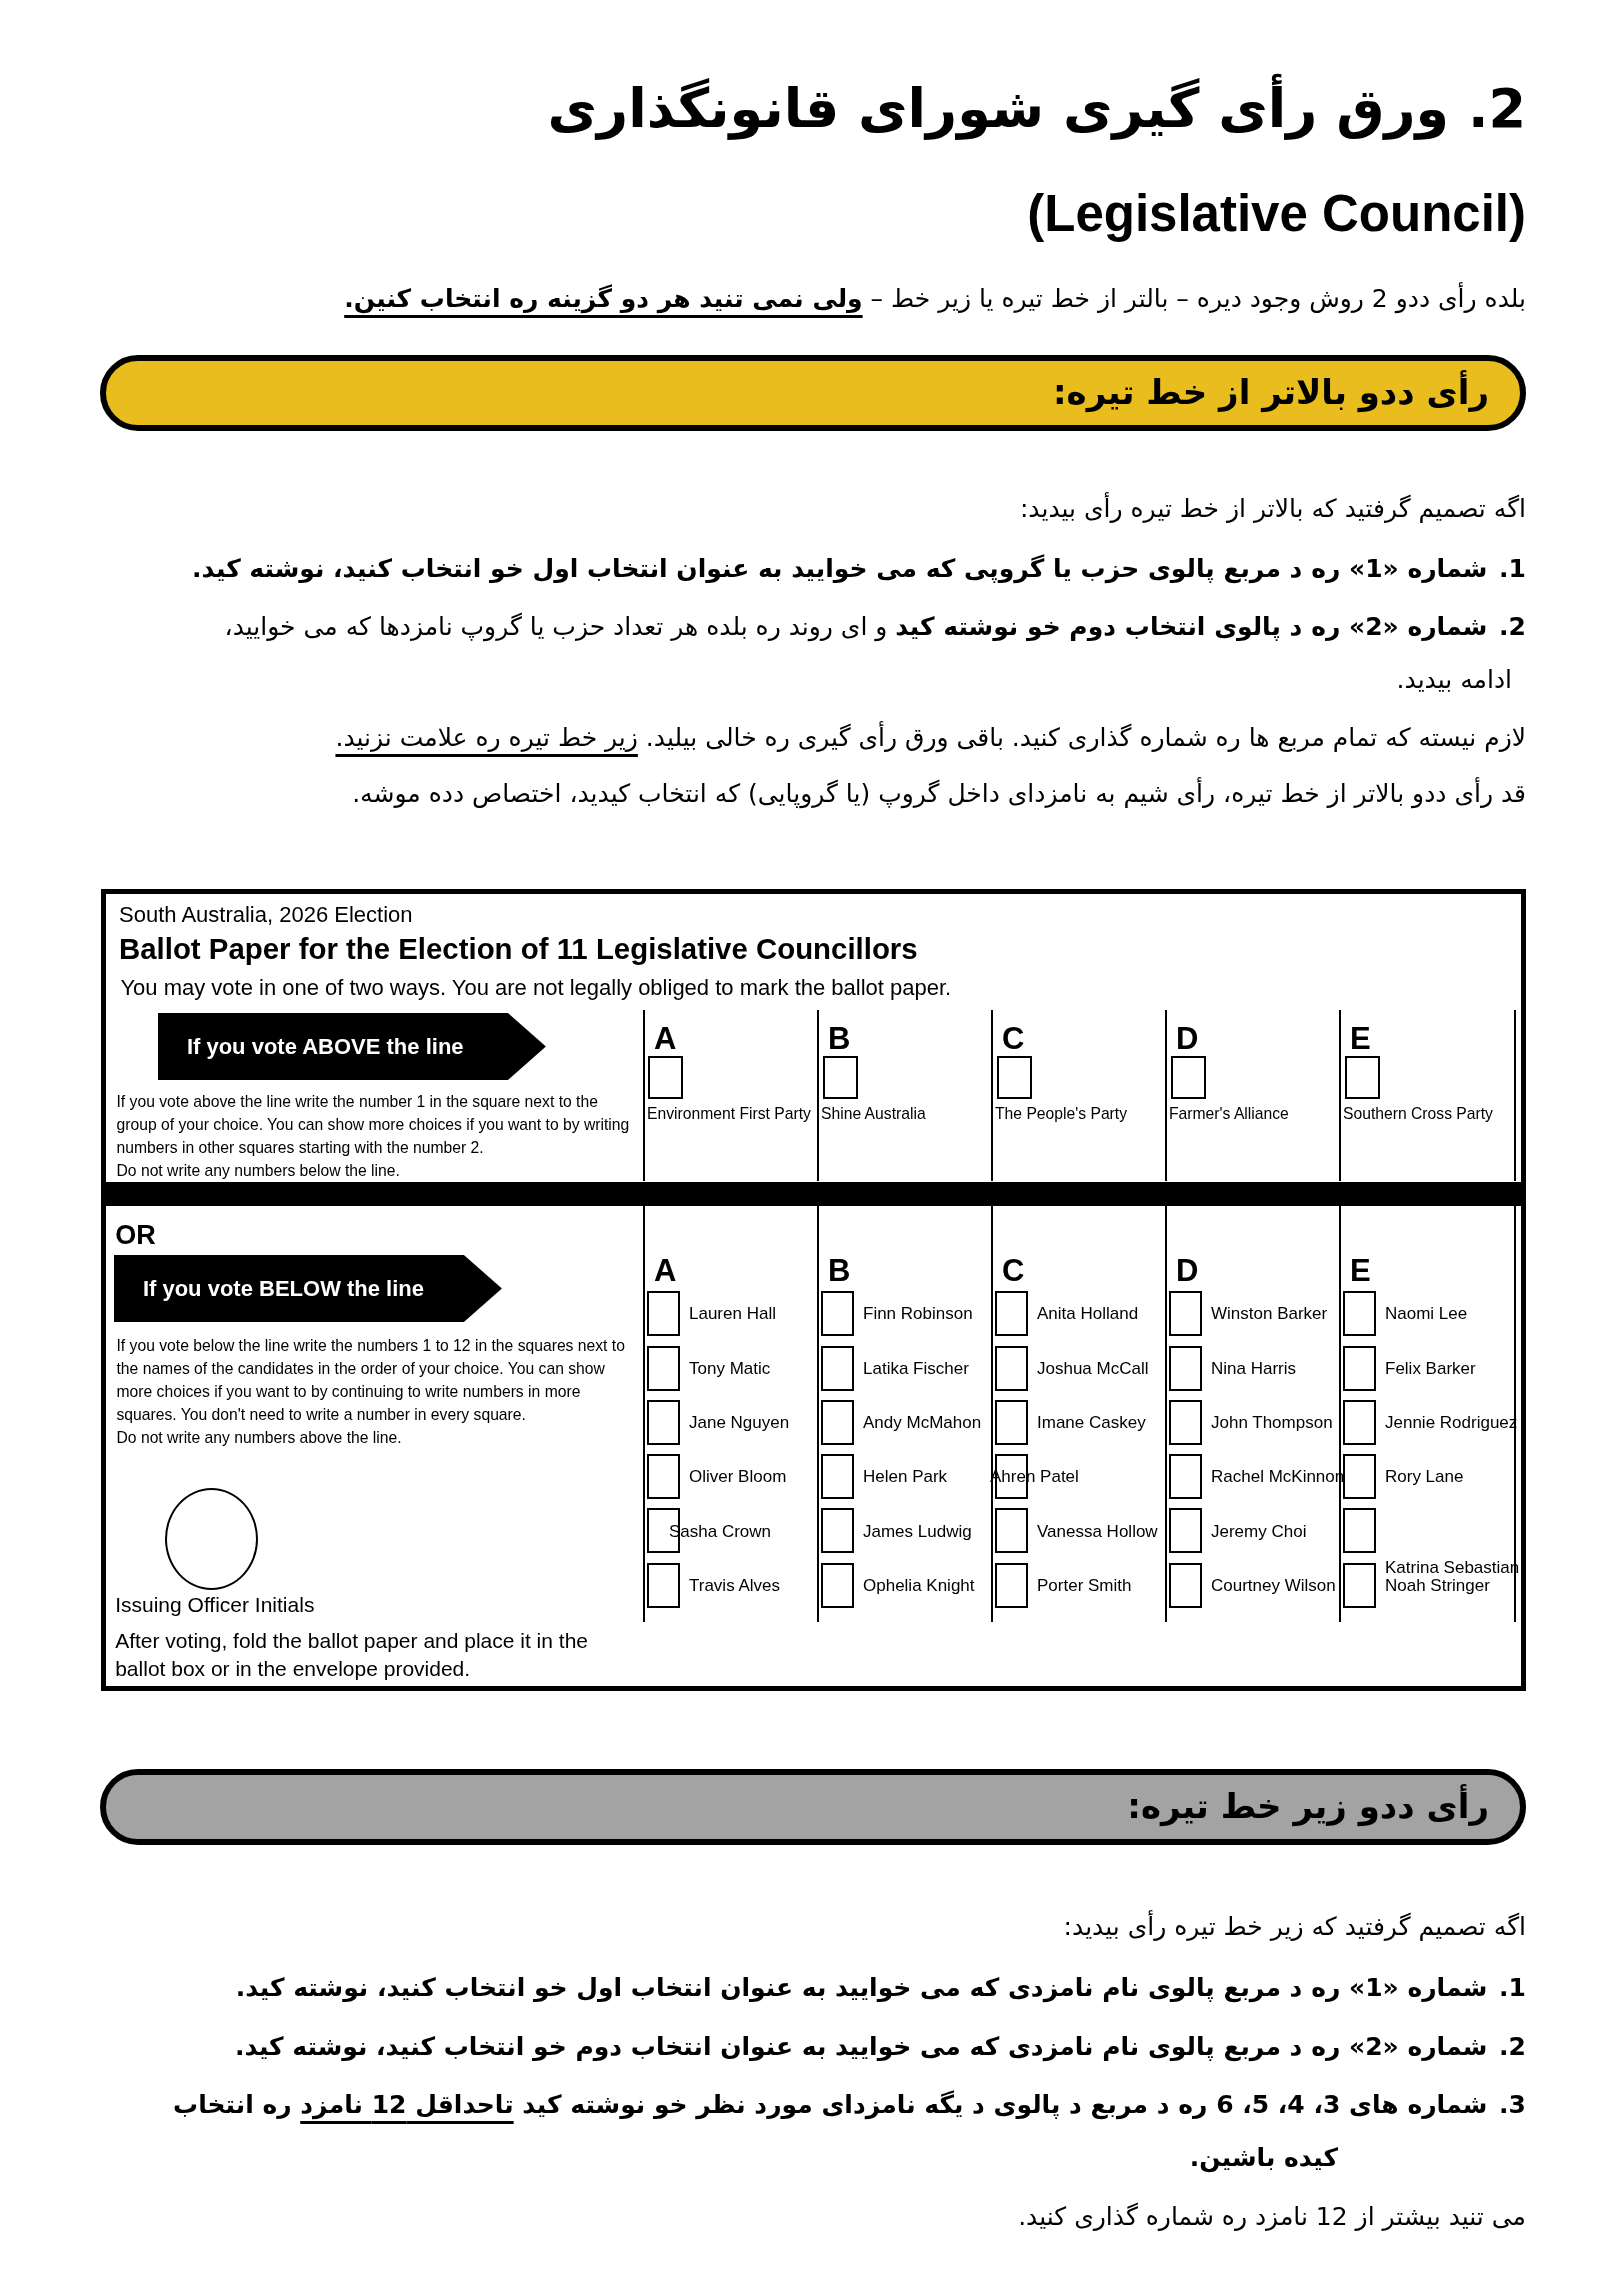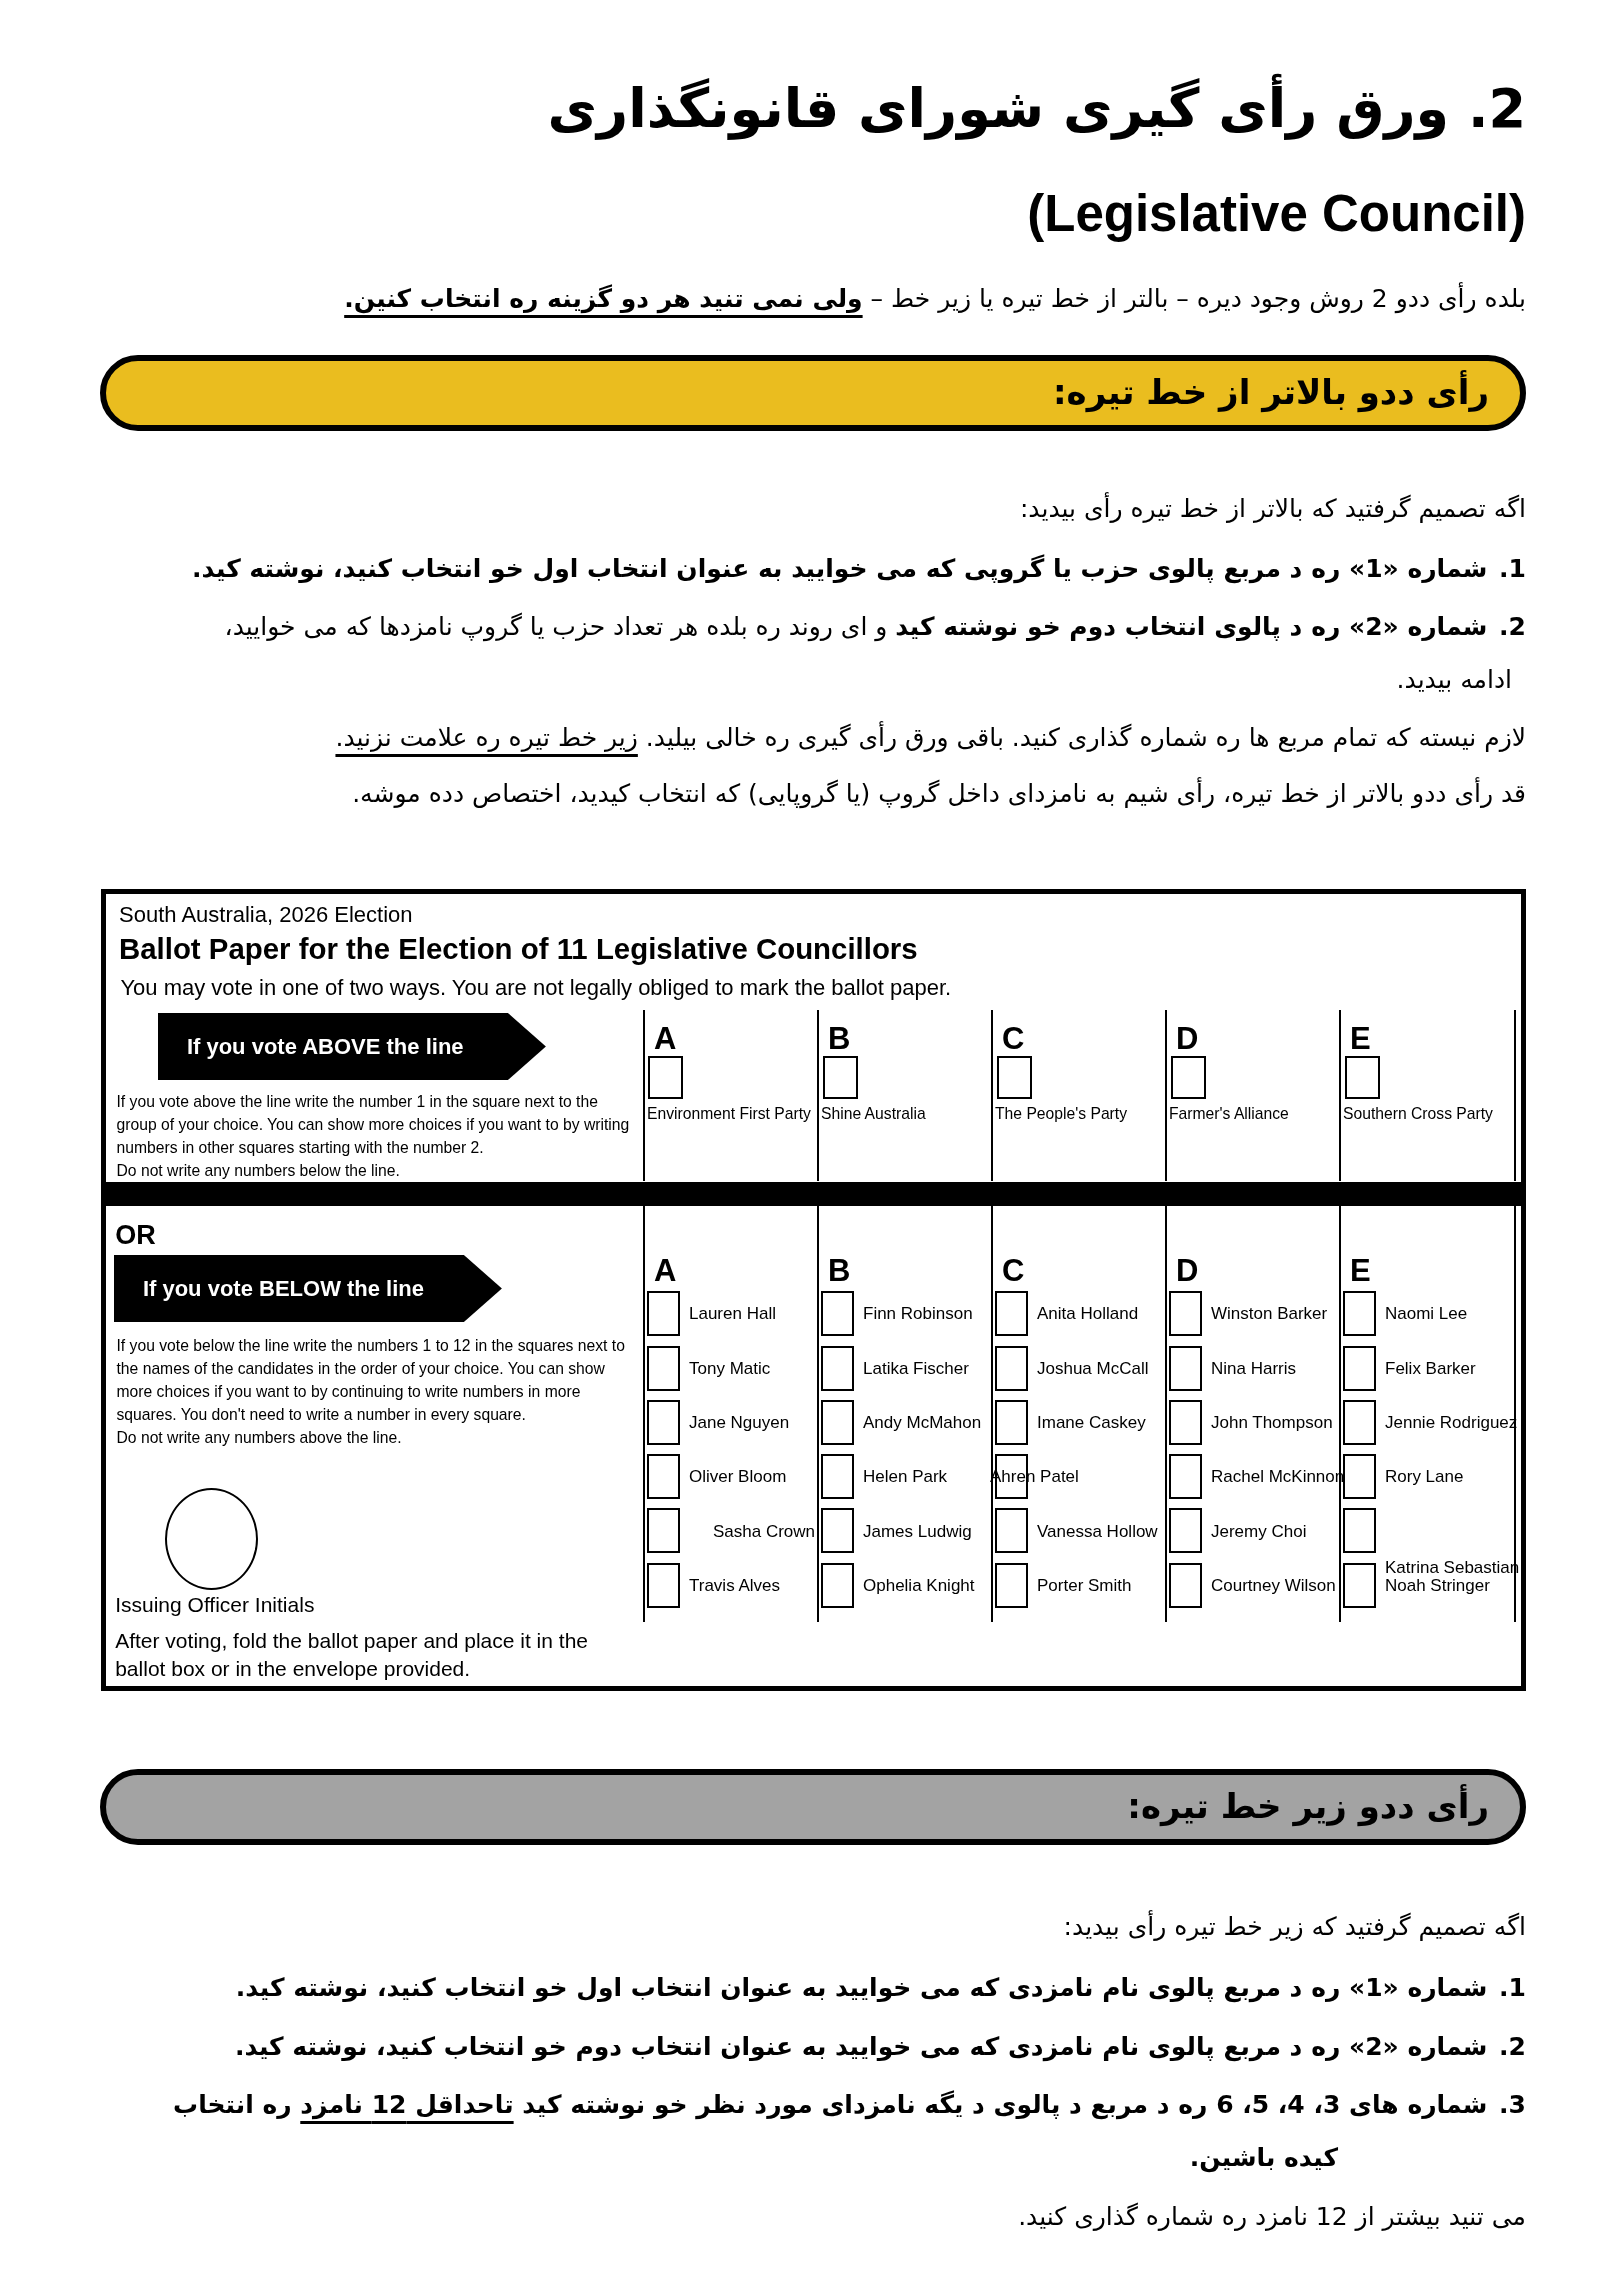--- a/index.html
+++ b/index.html
@@ -149,7 +149,7 @@
         <div class="checkbox cb-below" style="left: 541px; top: 560px;"></div>
         <div class="cname" style="left: 583px; top: 573px;">Oliver Bloom</div>
         <div class="checkbox cb-below" style="left: 541px; top: 614px;"></div>
-        <div class="cname" style="left: 607px; top: 628px;">Sasha Crown</div>
+        <div class="cname" style="left: 563px; top: 628px;">Sasha Crown</div>
         <div class="checkbox cb-below" style="left: 541px; top: 669px;"></div>
         <div class="cname" style="left: 583px; top: 682px;">Travis Alves</div>
         <div class="letter" style="left: 722px; top: 359px;">B</div>

